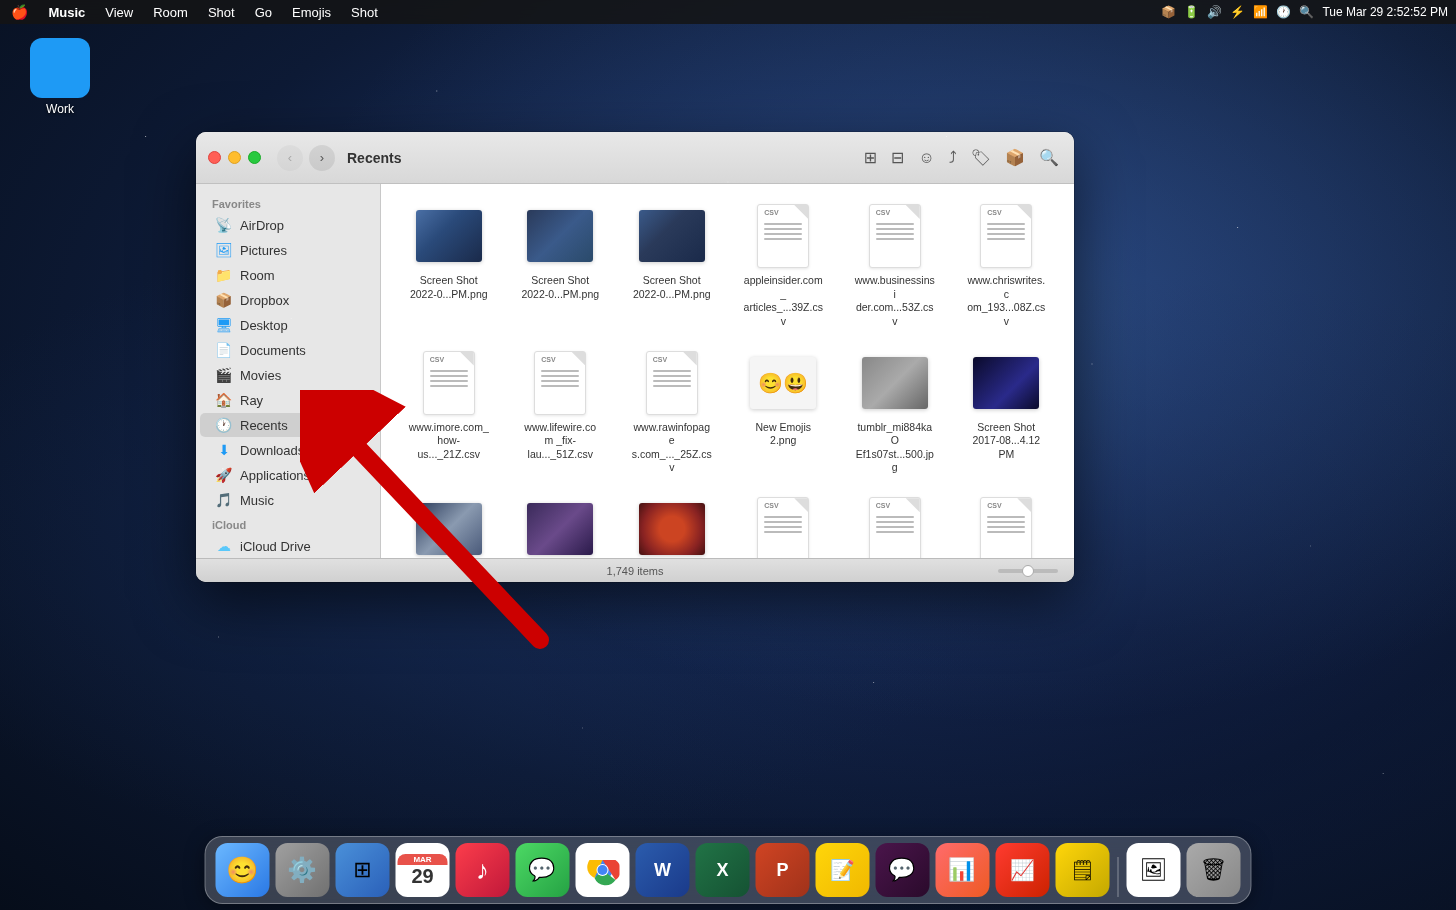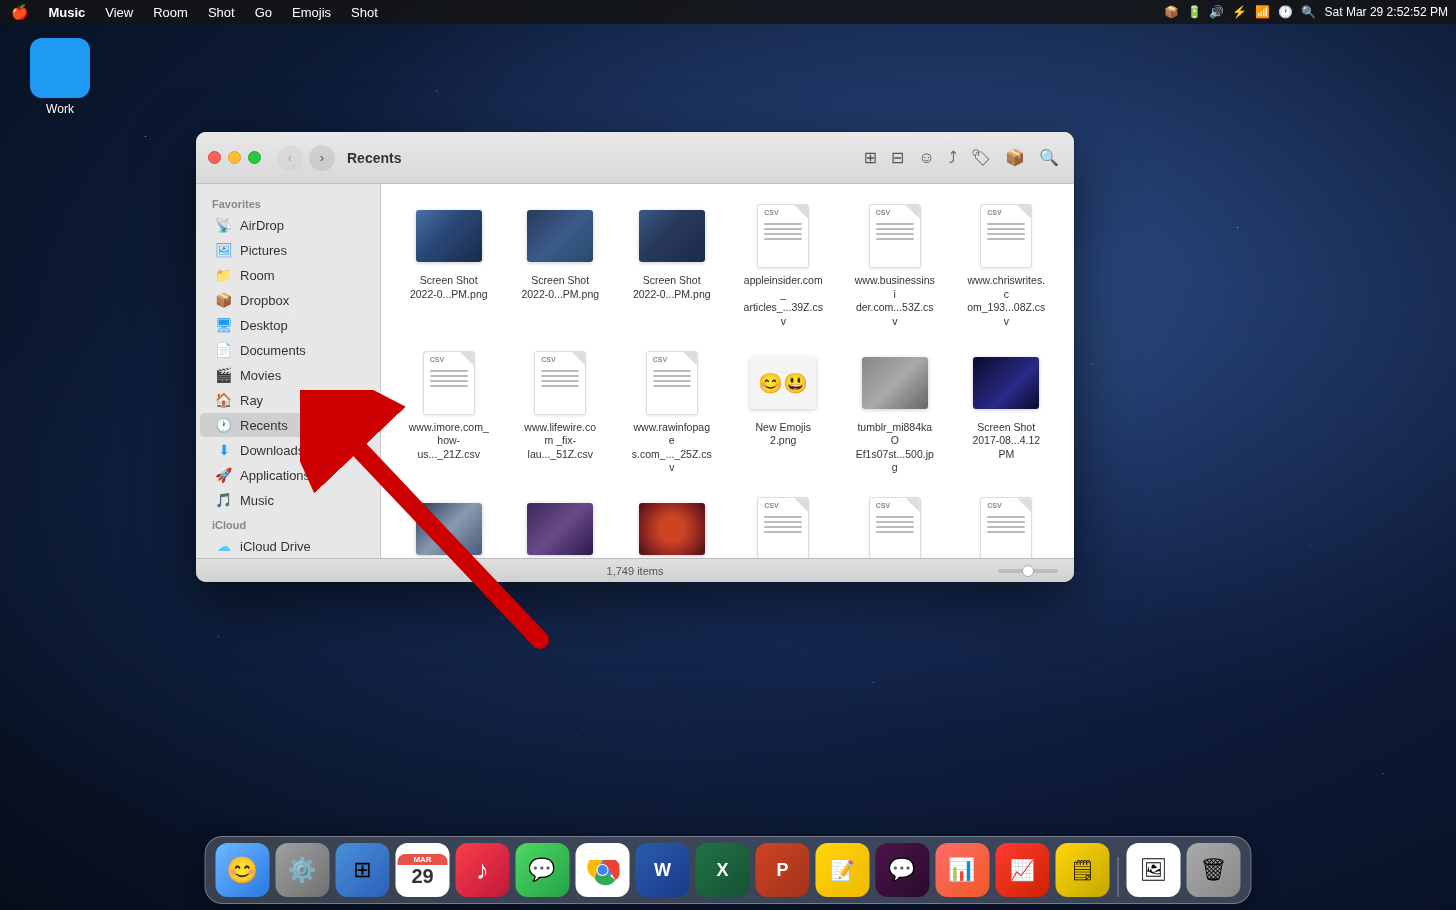--- a/index.html
+++ b/index.html
@@ -546,7 +546,7 @@
       <span>📶</span>
       <span>🕐</span>
       <span>🔍</span>
-      <span>Sat Mar 29  2:52:52 PM</span>
+      <span>Tue Mar 29  2:52:52 PM</span>
     </div>
   </div>
 

